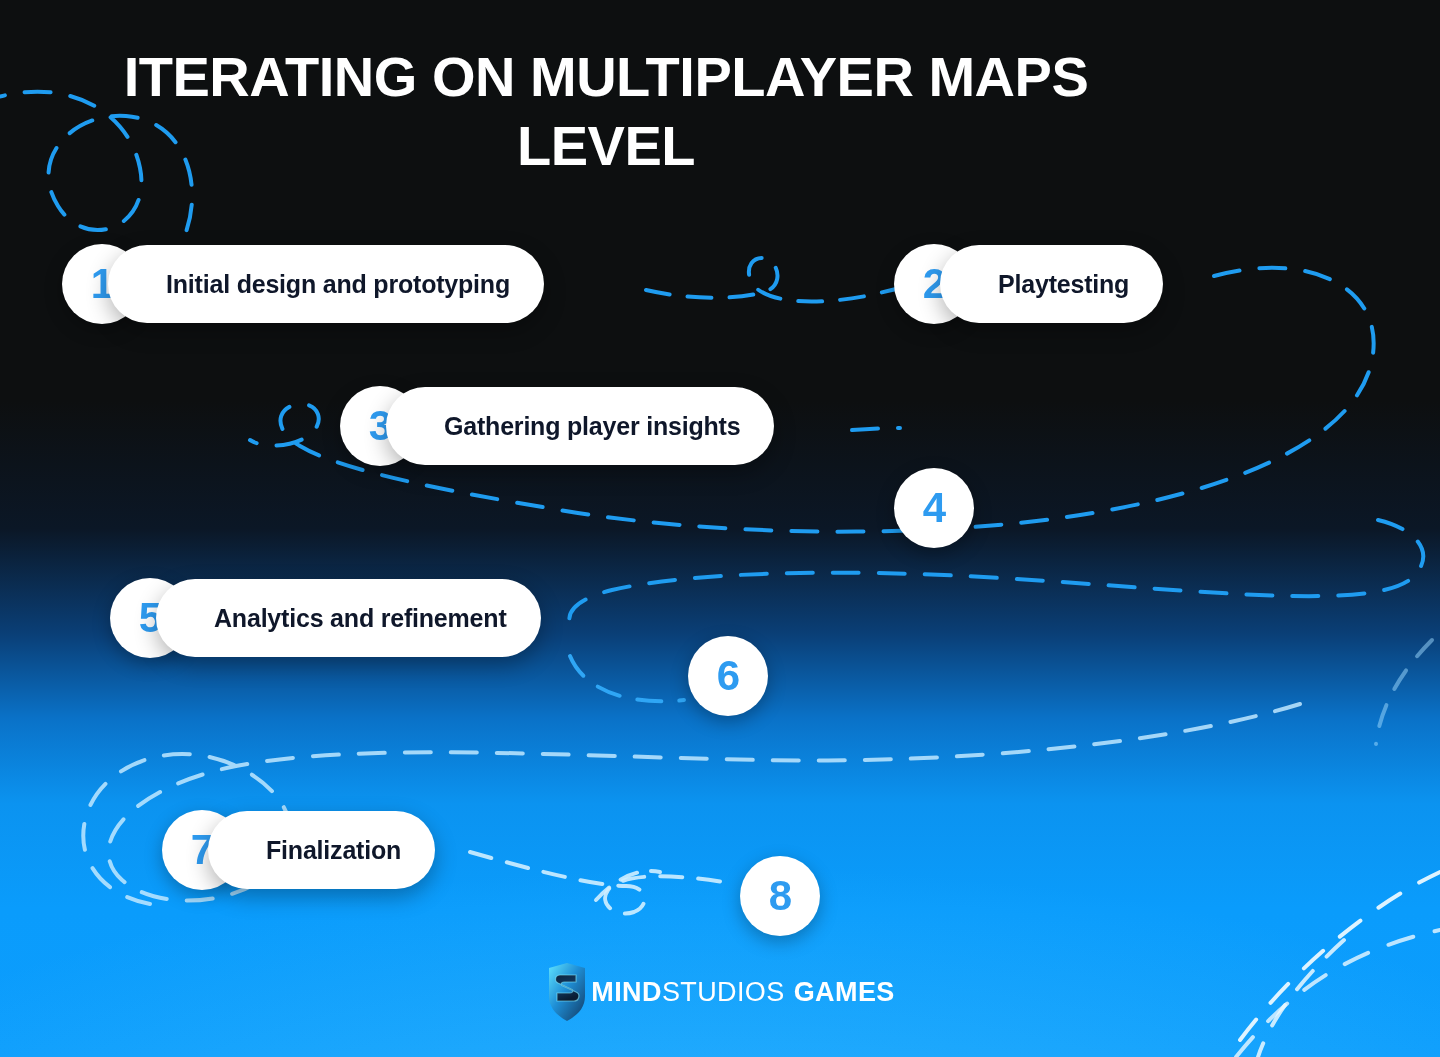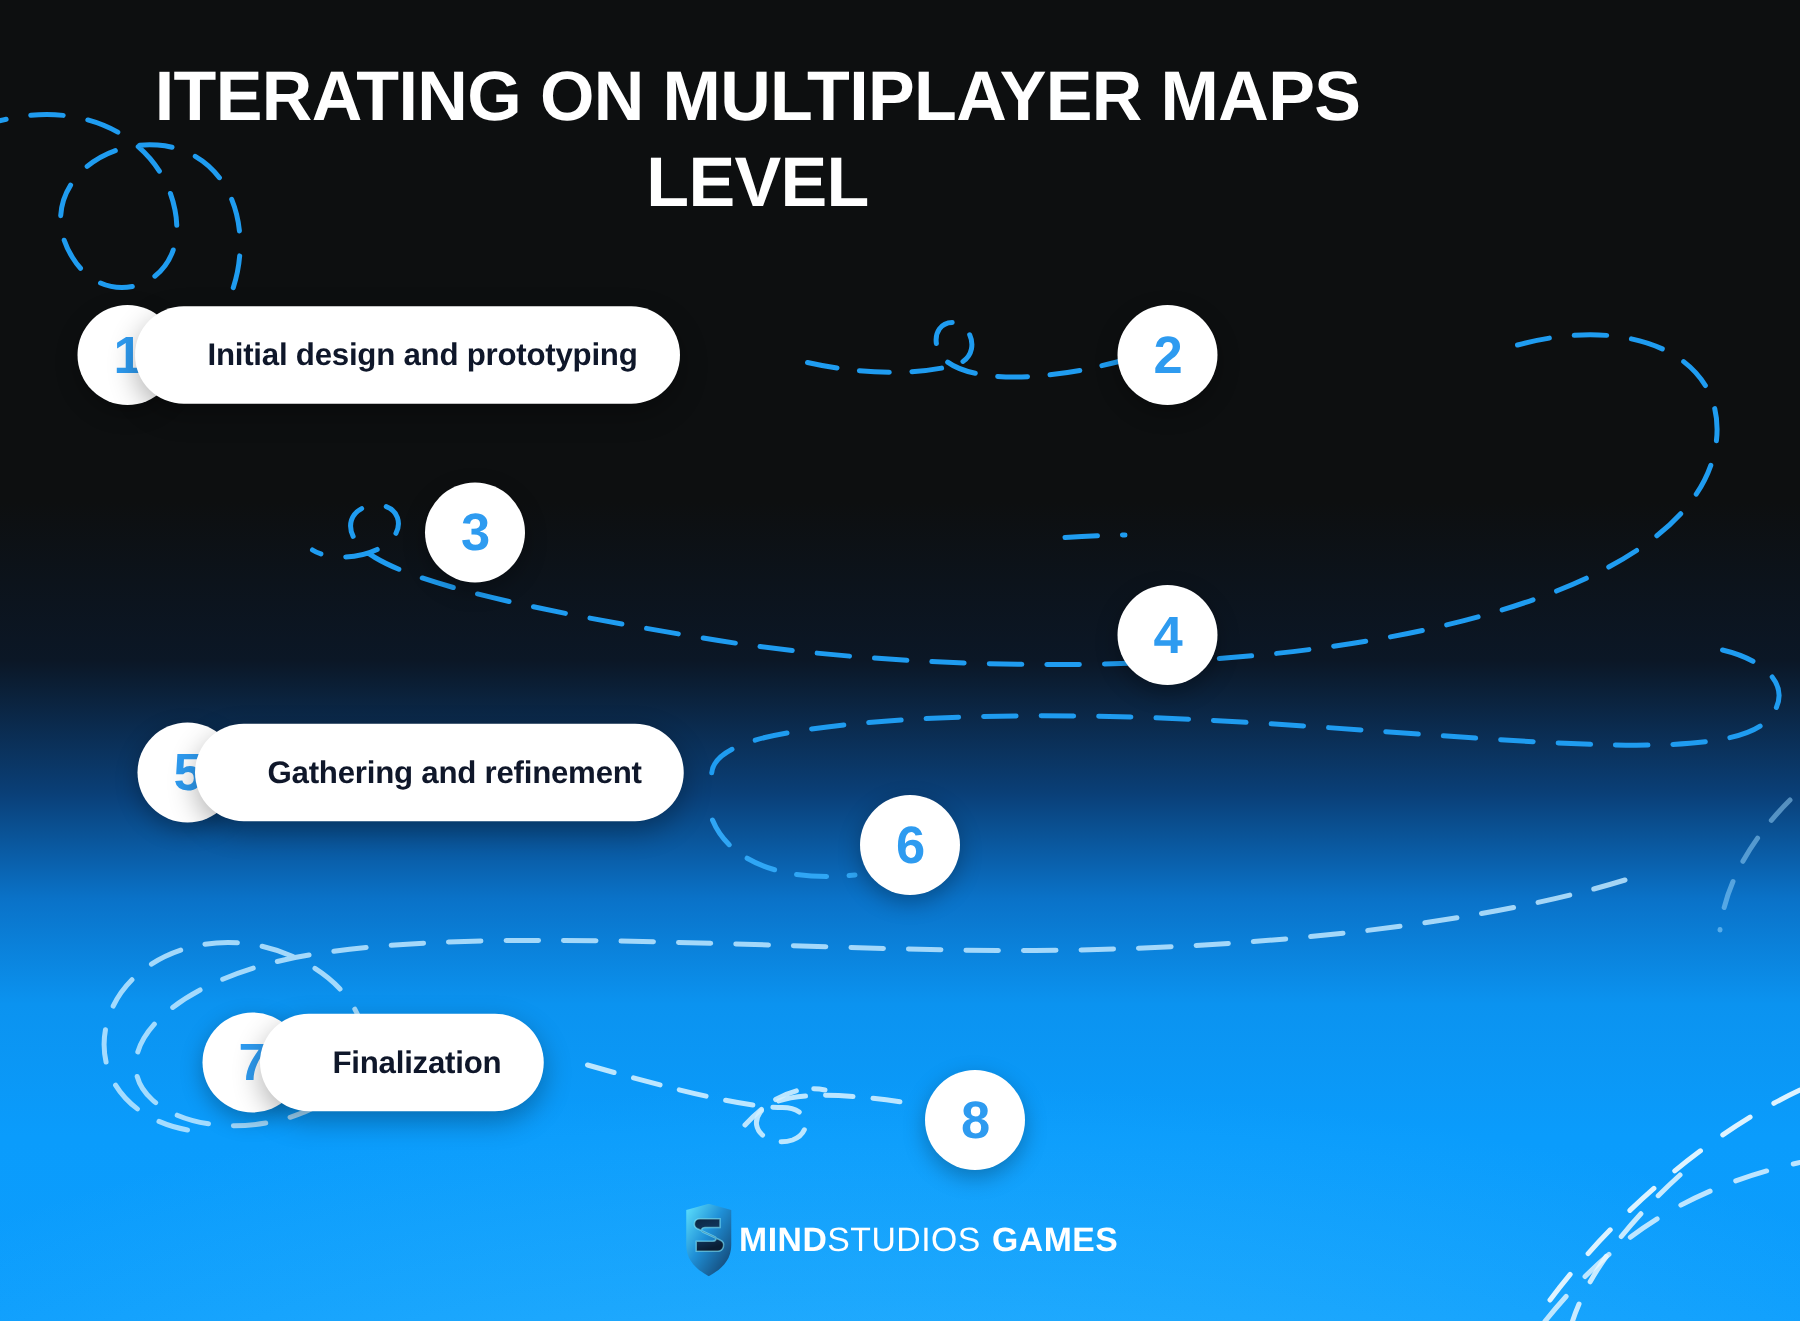--- a/index.html
+++ b/index.html
@@ -168,6 +168,7 @@
 
   <div class="step" style="left:894px; top:244px;">
     <div class="step-num">2</div>
+    <div class="step-pill">Playtesting</div>
   </div>
 
   <div class="step" style="left:340px; top:386px;">

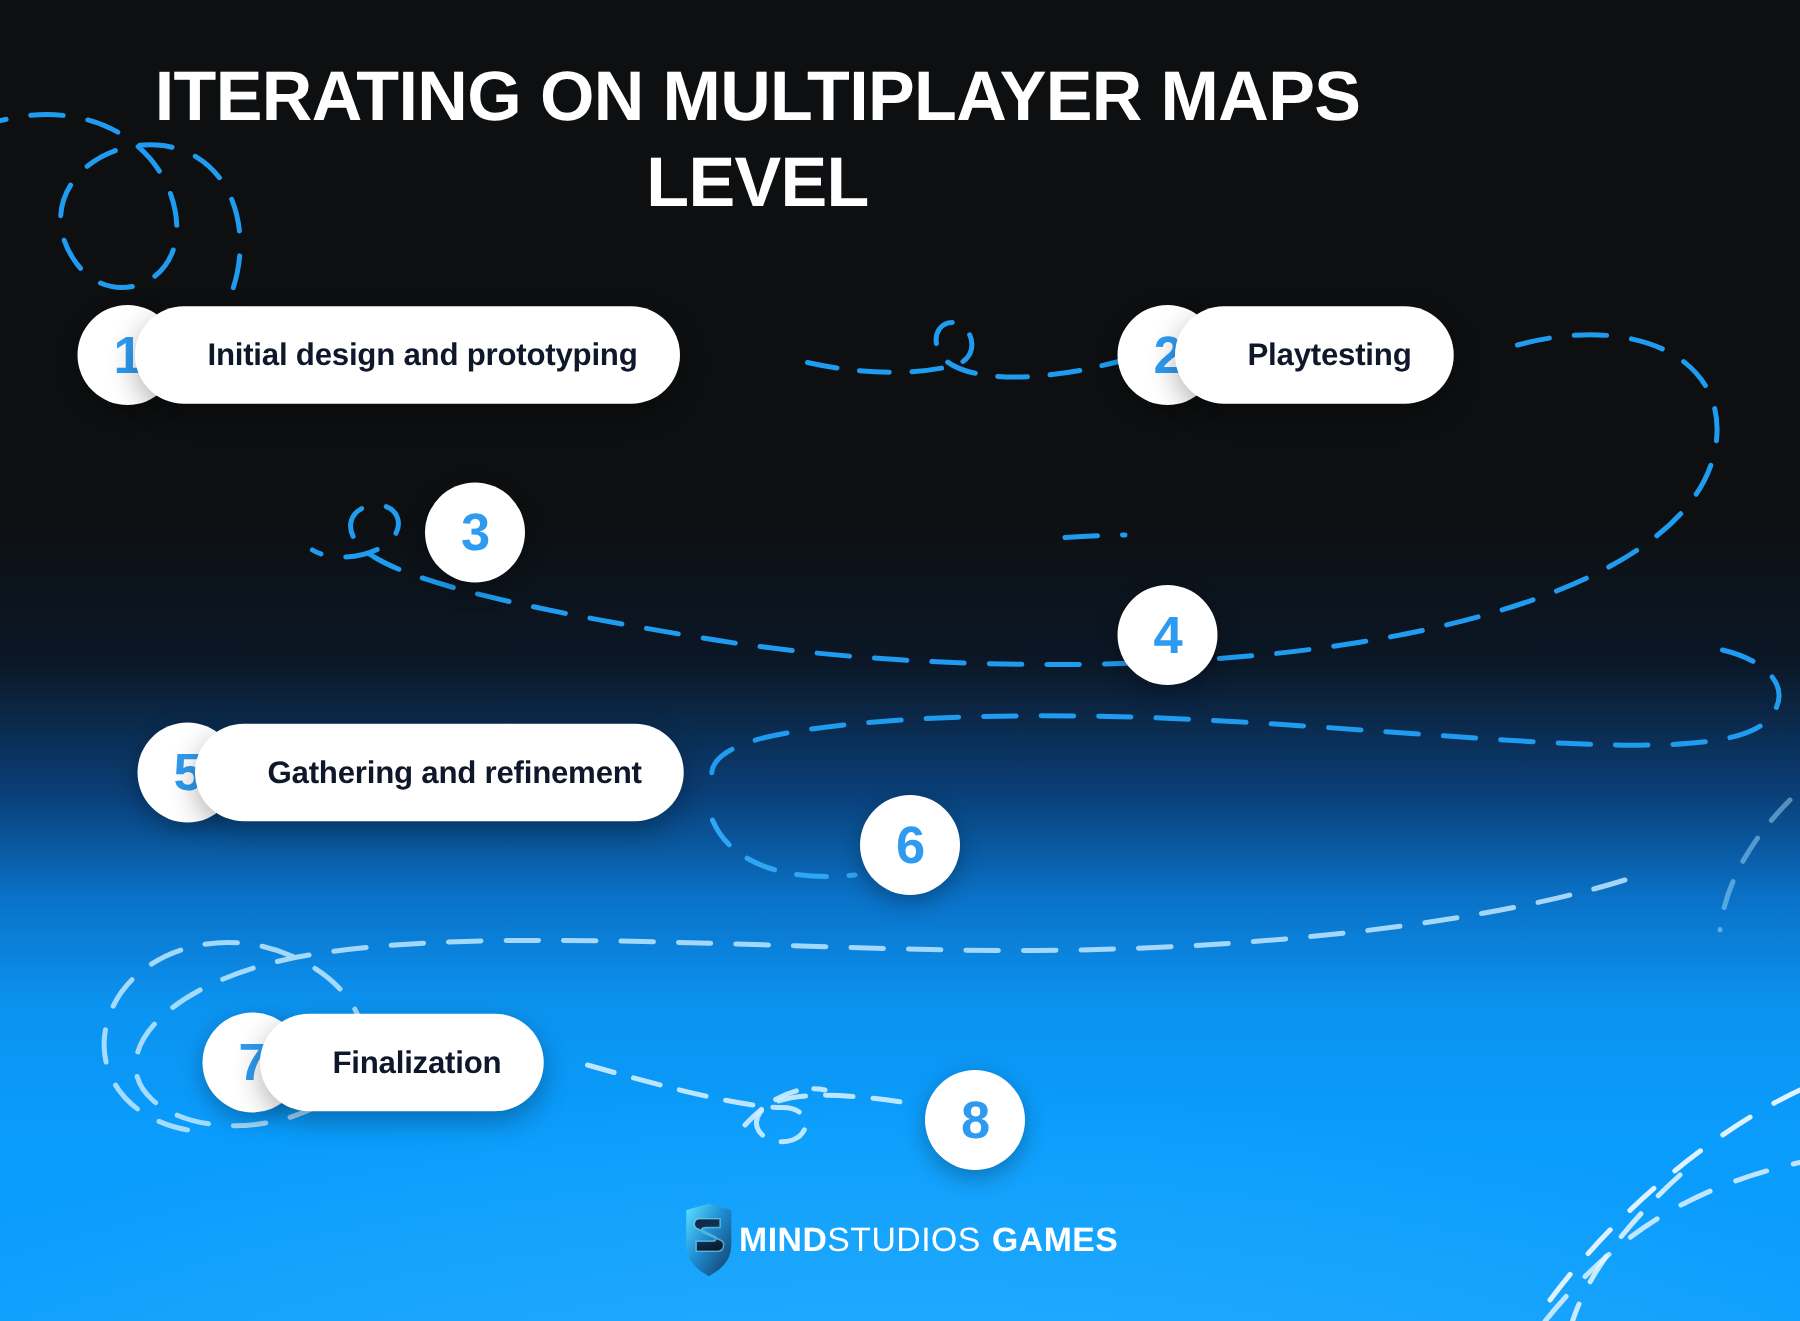--- a/index.html
+++ b/index.html
@@ -173,6 +173,7 @@
 
   <div class="step" style="left:340px; top:386px;">
     <div class="step-num">3</div>
+    <div class="step-pill">Gathering player insights</div>
   </div>
 
   <div class="step" style="left:894px; top:468px;">

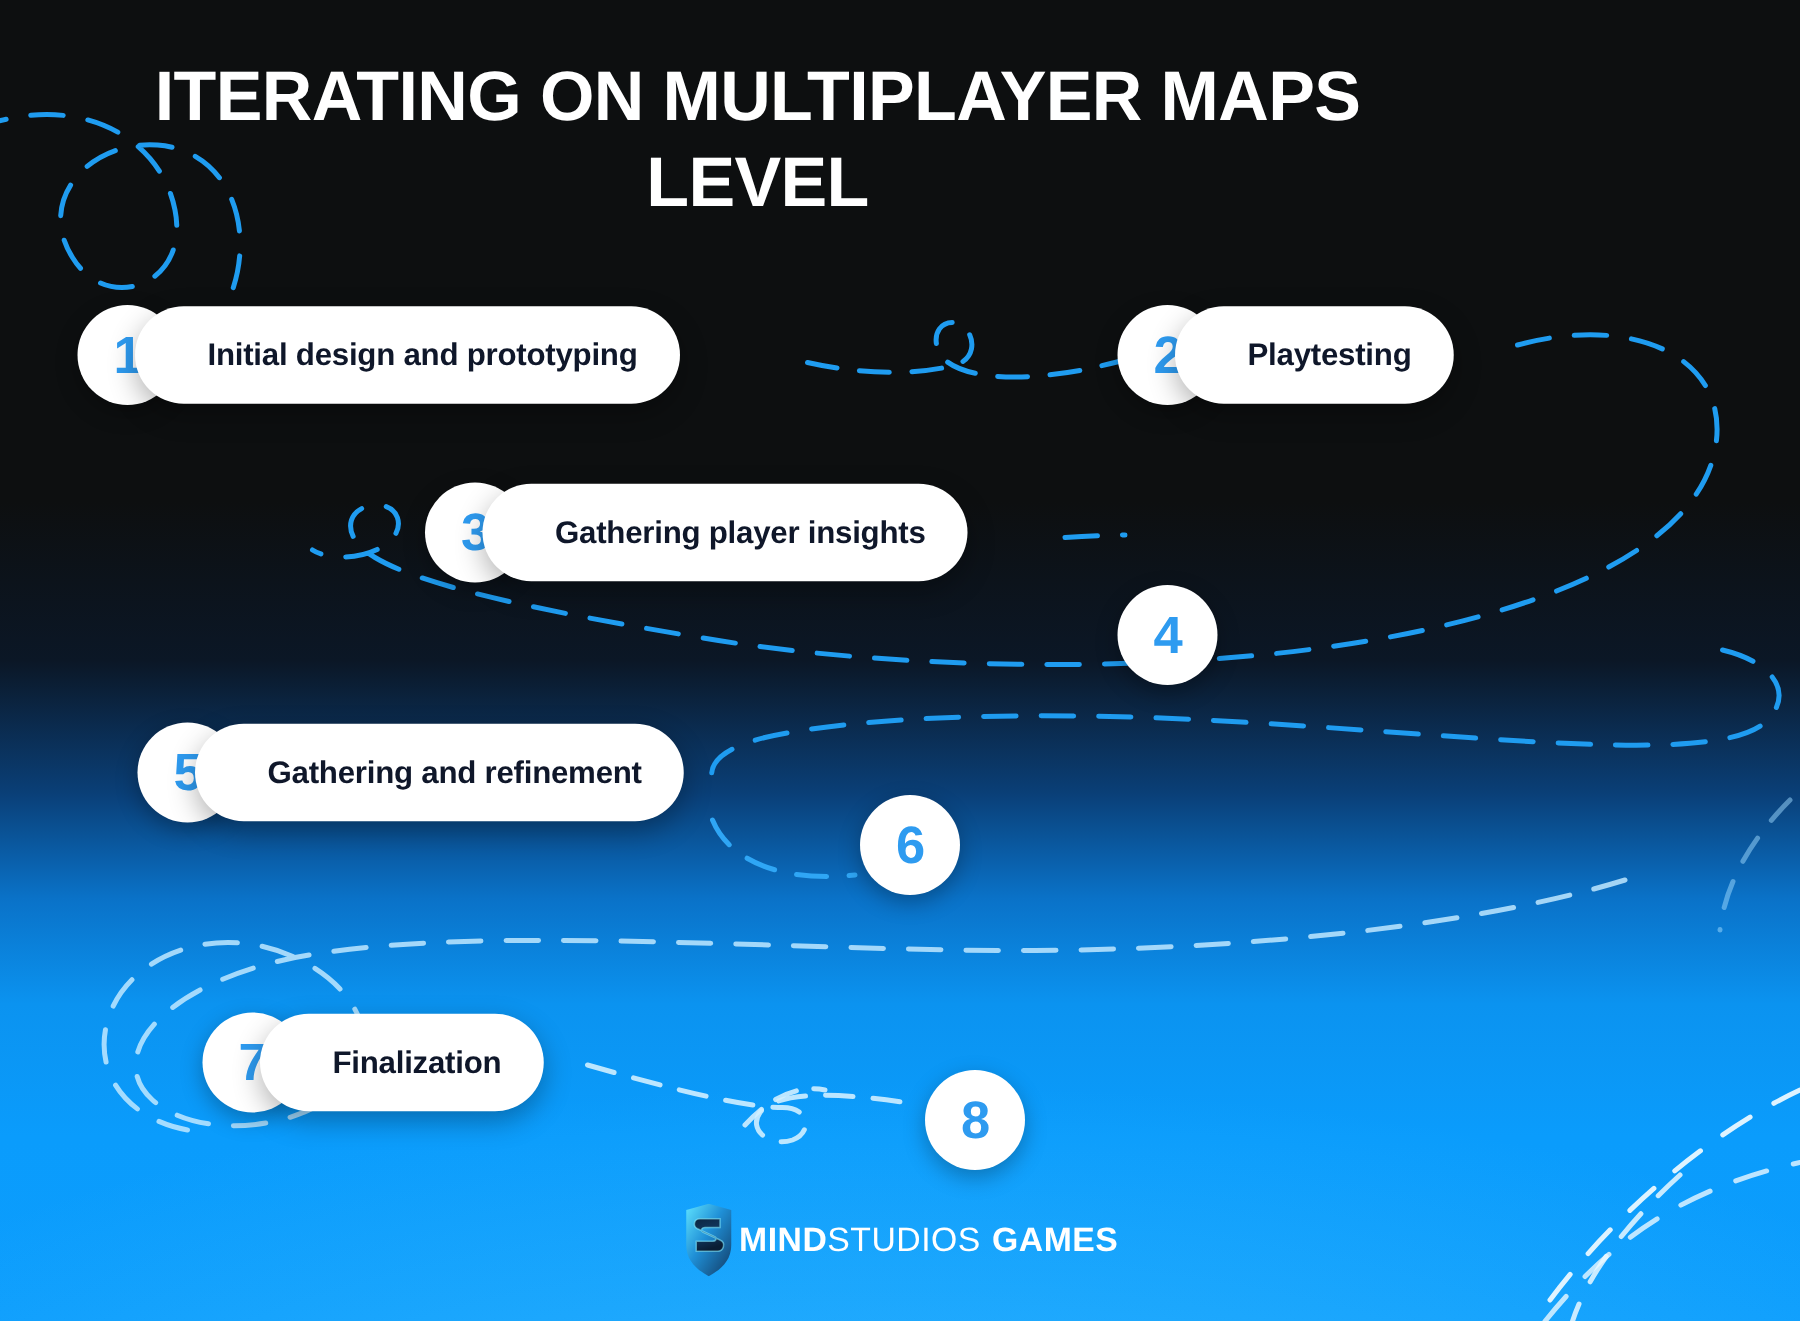--- a/index.html
+++ b/index.html
@@ -182,7 +182,7 @@
 
   <div class="step" style="left:110px; top:578px;">
     <div class="step-num">5</div>
-    <div class="step-pill">Gathering and refinement</div>
+    <div class="step-pill">Analytics and refinement</div>
   </div>
 
   <div class="step" style="left:688px; top:636px;">

